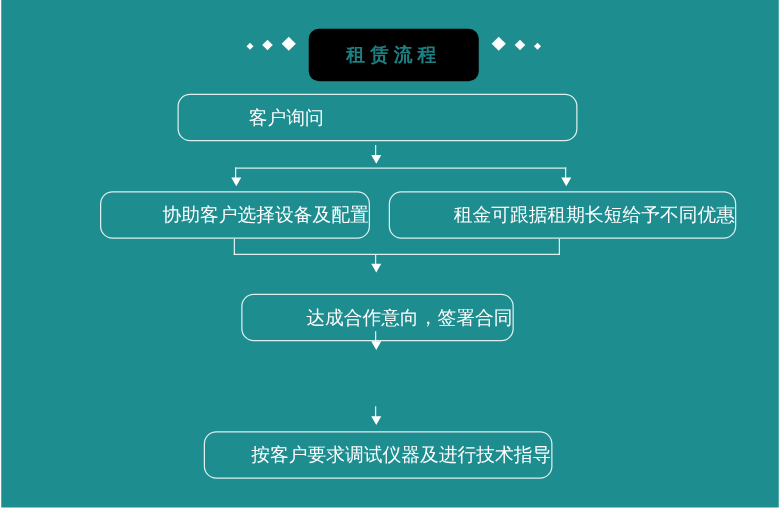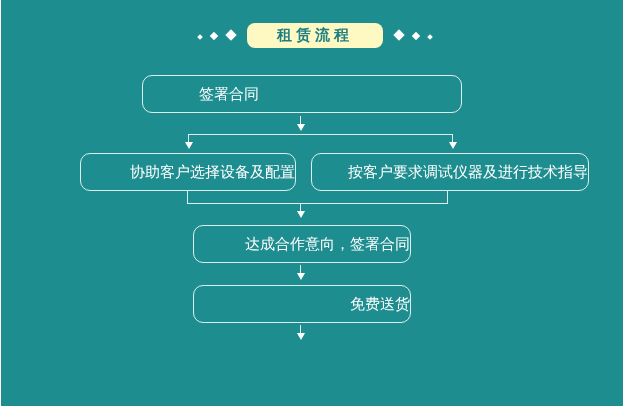--- a/index.html
+++ b/index.html
@@ -11,8 +11,8 @@
     color:#ffffff;
   }
   .title-pill {
-    position:absolute; left:246px; top:23px; width:136px; height:25px;
-    background:#fef9c3; border-radius:8px;
+    position:absolute; left:246px; top:23px; width:136px; height:42px;
+    background:#000000; border-radius:8px;
     color:#1e7f82; font-weight:bold; font-size:15px; letter-spacing:4px;
     display:flex; align-items:center; justify-content:center;
   }

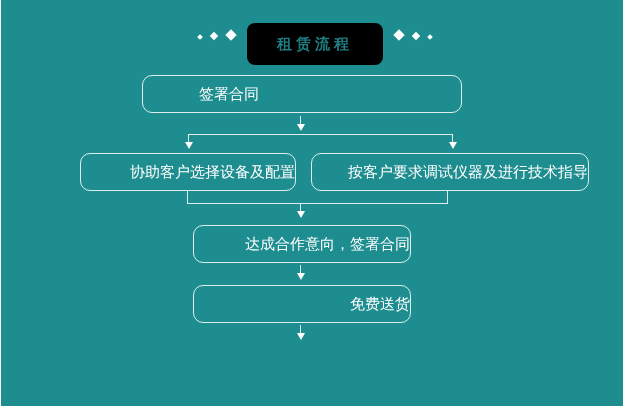--- a/index.html
+++ b/index.html
@@ -46,7 +46,7 @@
   <div class="dia" style="left:427px;top:35px;width:4px;height:4px;"></div>
 
   <div class="box" style="left:141px;top:75px;width:320px;height:38px;justify-content:flex-start;">
-    <span style="margin-left:56px;">签署合同</span>
+    <span style="margin-left:56px;">客户询问</span>
   </div>
 
   <div class="line" style="left:299px;top:116px;width:1.3px;height:10px;"></div>

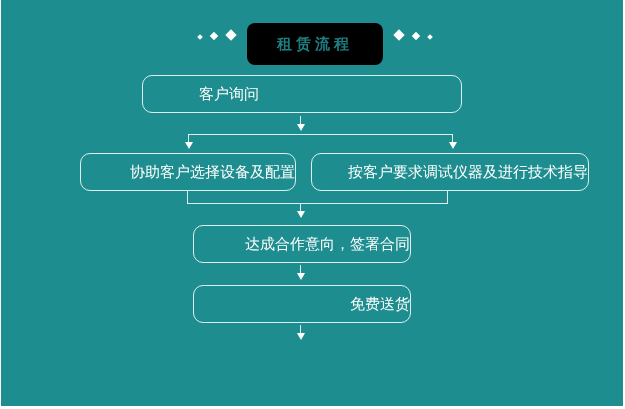--- a/index.html
+++ b/index.html
@@ -61,7 +61,7 @@
     <span>协助客户选择设备及配置</span>
   </div>
   <div class="box" style="left:310px;top:153px;width:278px;height:38px;">
-    <span>按客户要求调试仪器及进行技术指导</span>
+    <span>租金可跟据租期长短给予不同优惠</span>
   </div>
 
   <div class="line" style="left:186px;top:191px;width:1.3px;height:13px;"></div>

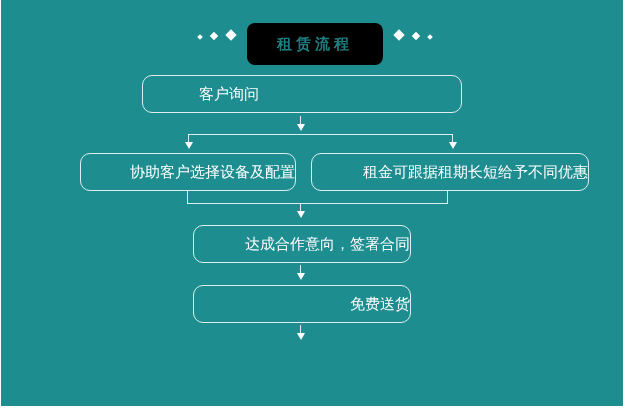--- a/index.html
+++ b/index.html
@@ -70,7 +70,7 @@
   <div class="line" style="left:299px;top:204px;width:1.3px;height:8px;"></div>
   <div class="arrow" style="left:296px;top:211px;"></div>
 
-  <div class="box" style="left:192px;top:225px;width:218px;height:38px;padding-left:45px;">
+  <div class="box" style="left:192px;top:235px;width:218px;height:38px;padding-left:45px;">
     <span>达成合作意向，签署合同</span>
   </div>
 

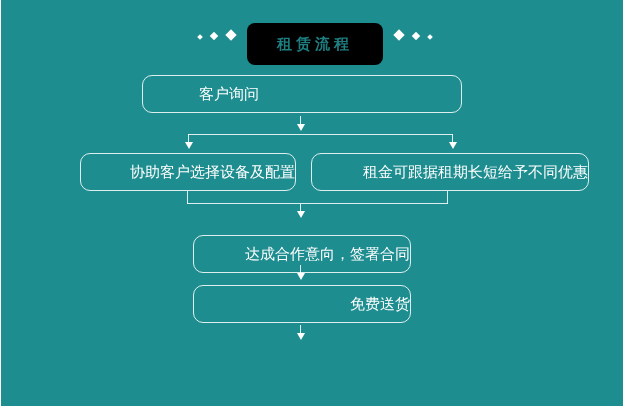--- a/index.html
+++ b/index.html
@@ -77,9 +77,6 @@
   <div class="line" style="left:299px;top:265px;width:1.3px;height:9px;"></div>
   <div class="arrow" style="left:296px;top:273px;"></div>
 
-  <div class="box" style="left:192px;top:285px;width:218px;height:38px;">
-    <span>免费送货</span>
-  </div>
 
   <div class="line" style="left:299px;top:325px;width:1.3px;height:9px;"></div>
   <div class="arrow" style="left:296px;top:333px;"></div>

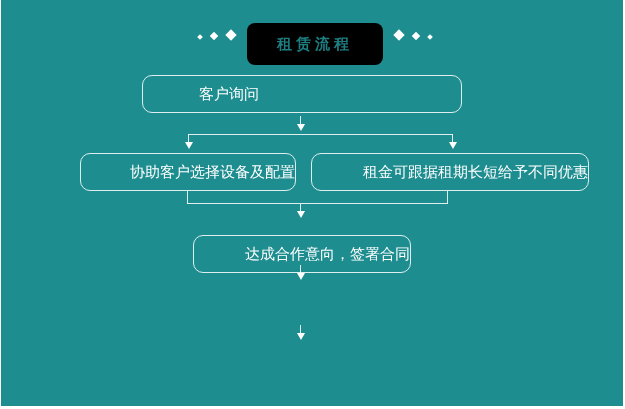--- a/index.html
+++ b/index.html
@@ -81,6 +81,9 @@
   <div class="line" style="left:299px;top:325px;width:1.3px;height:9px;"></div>
   <div class="arrow" style="left:296px;top:333px;"></div>
 
+  <div class="box" style="left:162px;top:345px;width:279px;height:38px;">
+    <span>按客户要求调试仪器及进行技术指导</span>
+  </div>
 
 </div>
 

